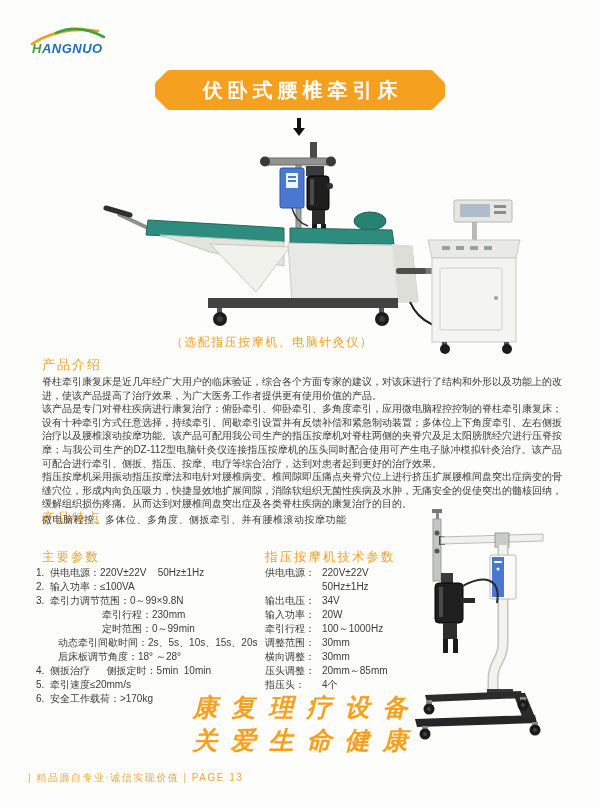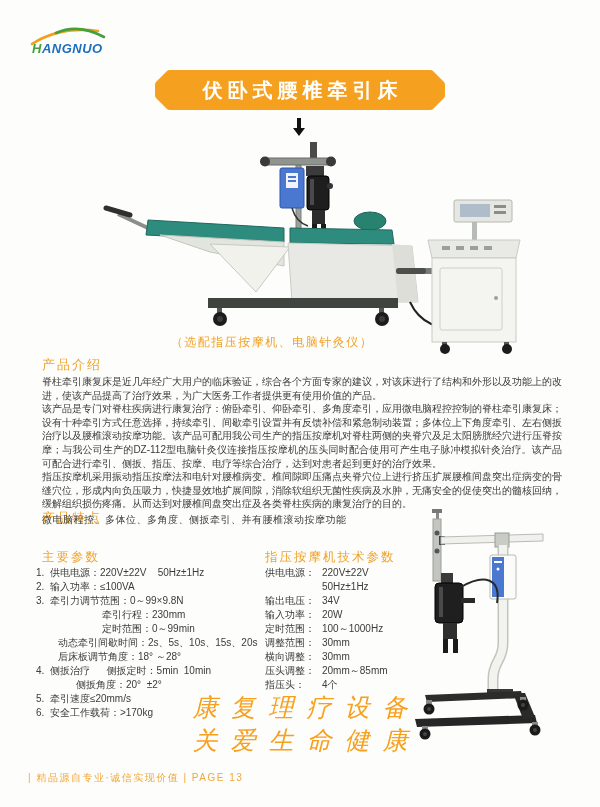--- a/index.html
+++ b/index.html
@@ -198,7 +198,7 @@
     <div class="mrow"><span class="mlabel"></span><span class="mvalue">50Hz±1Hz</span></div>
     <div class="mrow"><span class="mlabel">输出电压：</span><span class="mvalue">34V</span></div>
     <div class="mrow"><span class="mlabel">输入功率：</span><span class="mvalue">20W</span></div>
-    <div class="mrow"><span class="mlabel">定时范围：</span><span class="mvalue">100～1000Hz</span></div>
+    <div class="mrow"><span class="mlabel">牵引行程：</span><span class="mvalue">100～1000Hz</span></div>
     <div class="mrow"><span class="mlabel">调整范围：</span><span class="mvalue">30mm</span></div>
     <div class="mrow"><span class="mlabel">横向调整：</span><span class="mvalue">30mm</span></div>
     <div class="mrow"><span class="mlabel">压头调整：</span><span class="mvalue">20mm～85mm</span></div>

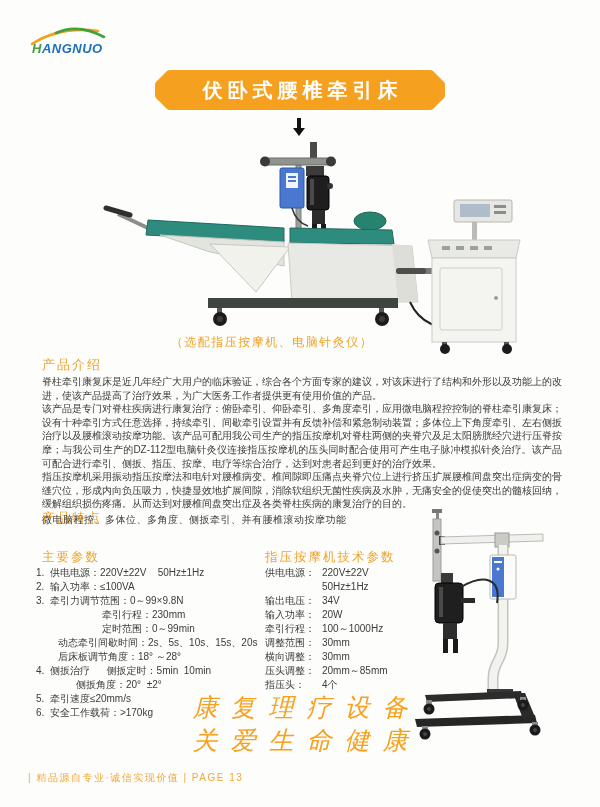--- a/index.html
+++ b/index.html
@@ -187,7 +187,6 @@
     <div class="pline ind-b">动态牵引间歇时间：2s、5s、10s、15s、20s</div>
     <div class="pline ind-b">后床板调节角度：18° ～28°</div>
     <div class="pline">4.  侧扳治疗      侧扳定时：5min  10min</div>
-    <div class="pline ind-c">侧扳角度：20°  ±2°</div>
     <div class="pline">5.  牵引速度≤20mm/s</div>
     <div class="pline">6.  安全工作载荷：&gt;170kg</div>
   </div>

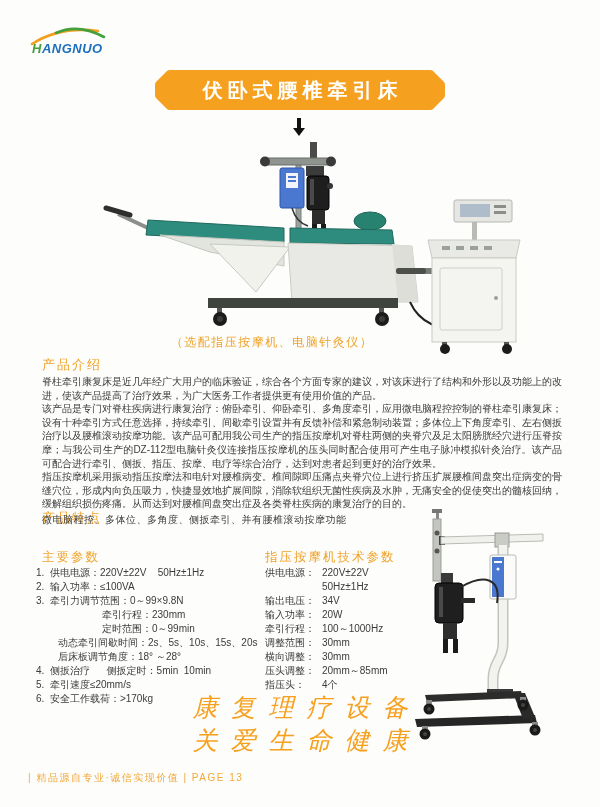--- a/index.html
+++ b/index.html
@@ -59,7 +59,7 @@
   
   .slogan{
     position:absolute;left:165px;width:270px;text-align:center;
-    color:var(--slogan,#f7a01e);font-size:25px;font-weight:400;font-style:italic;
+    color:var(--slogan,#f7a01e);font-size:25px;font-weight:700;font-style:italic;
     letter-spacing:13px;text-indent:13px;white-space:nowrap;
   }
   #slogan-1{top:691px;}

